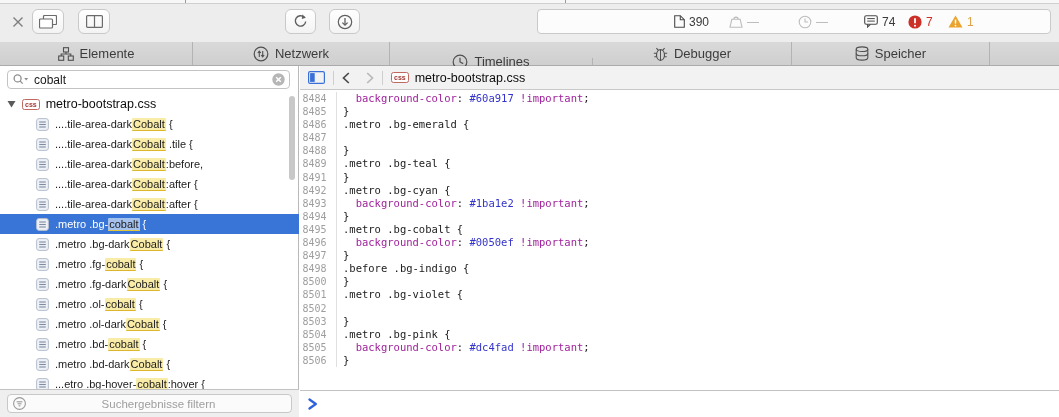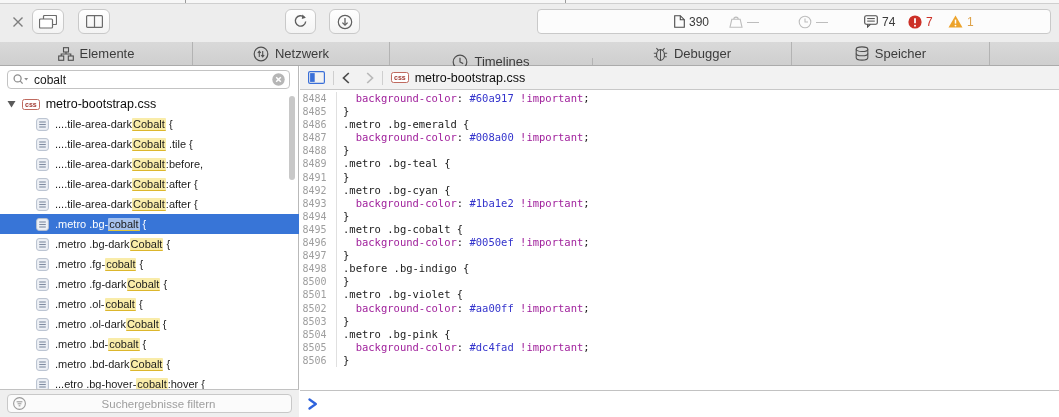--- a/index.html
+++ b/index.html
@@ -454,7 +454,6 @@
             </div>
             <div class="code-line">
               <span class="ln">8487</span>
-              <span class="ct"><span class="tok-p">  </span><span class="tok-prop">background-color</span><span class="tok-p">: </span><span class="tok-val">#008a00</span><span class="tok-p"> </span><span class="tok-imp">!important</span><span class="tok-p">;</span></span>
             </div>
             <div class="code-line">
               <span class="ln">8488</span>

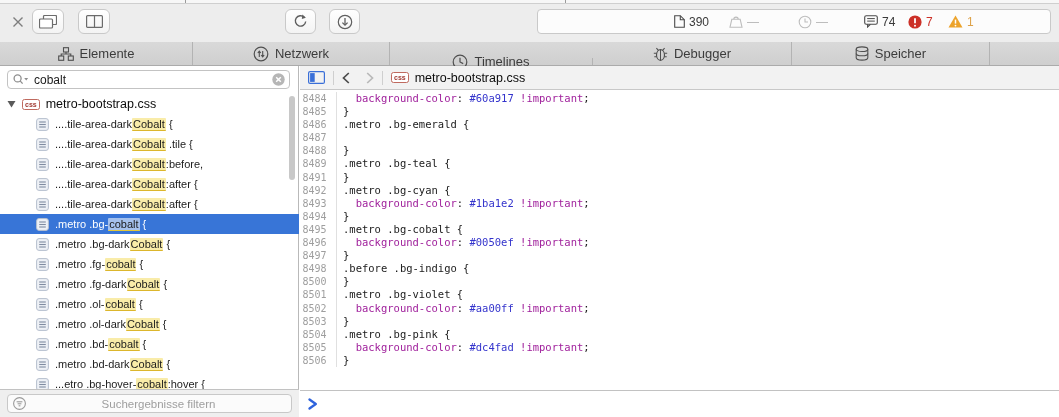--- a/index.html
+++ b/index.html
@@ -505,7 +505,6 @@
             </div>
             <div class="code-line">
               <span class="ln">8502</span>
-              <span class="ct"><span class="tok-p">  </span><span class="tok-prop">background-color</span><span class="tok-p">: </span><span class="tok-val">#aa00ff</span><span class="tok-p"> </span><span class="tok-imp">!important</span><span class="tok-p">;</span></span>
             </div>
             <div class="code-line">
               <span class="ln">8503</span>

